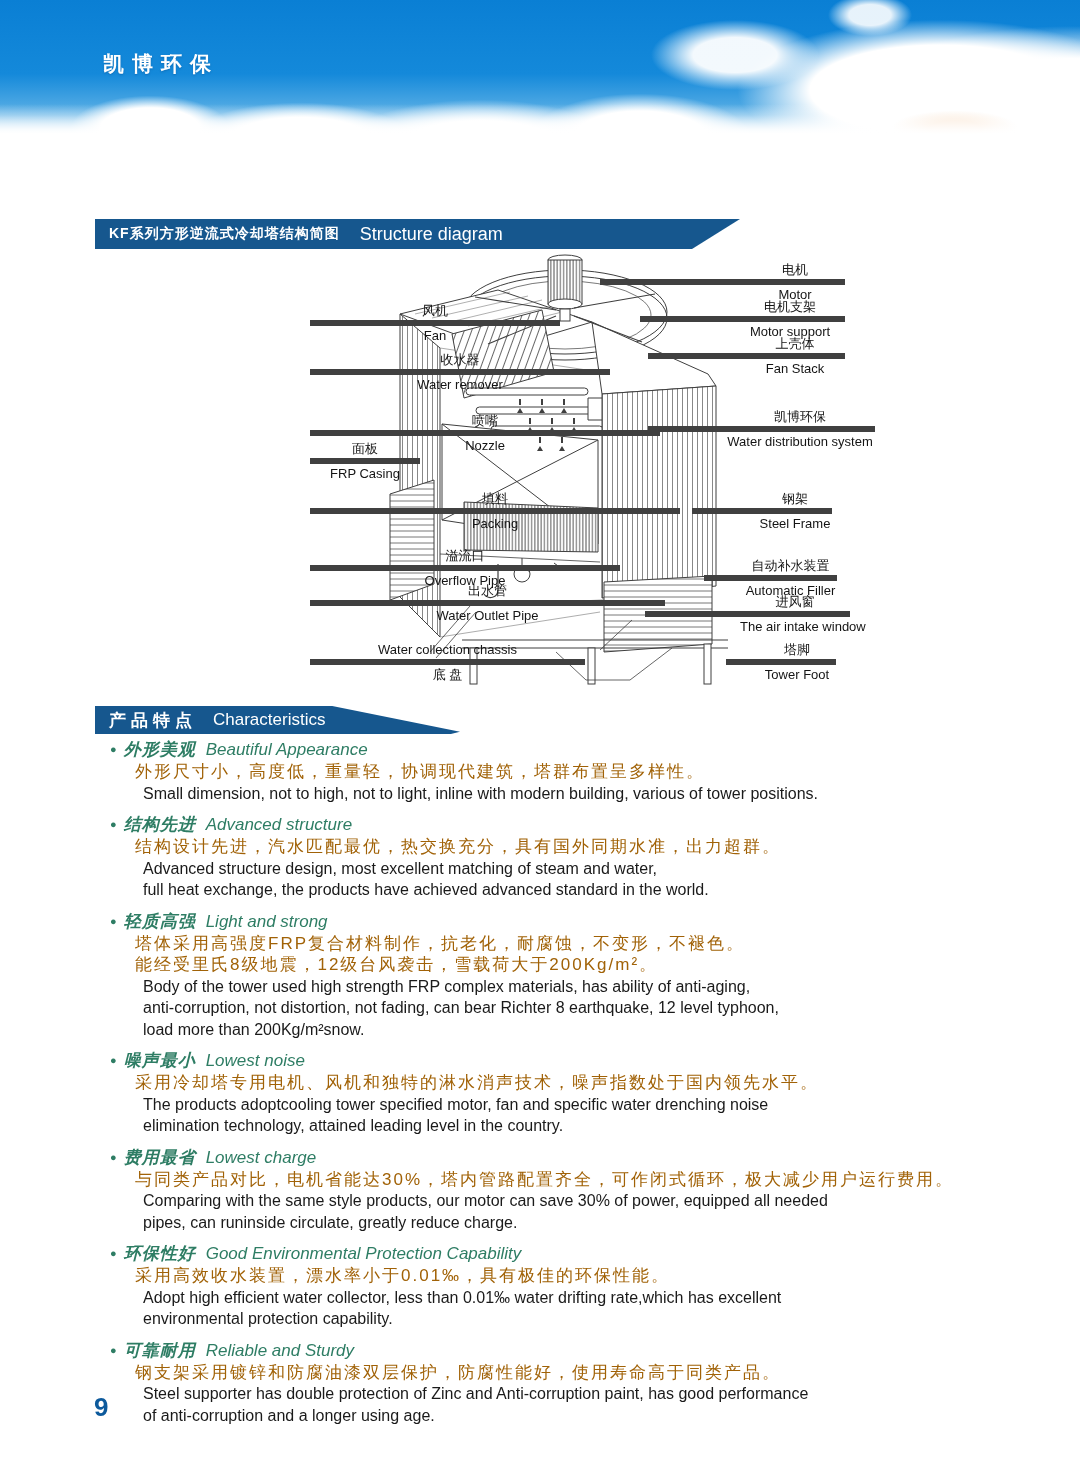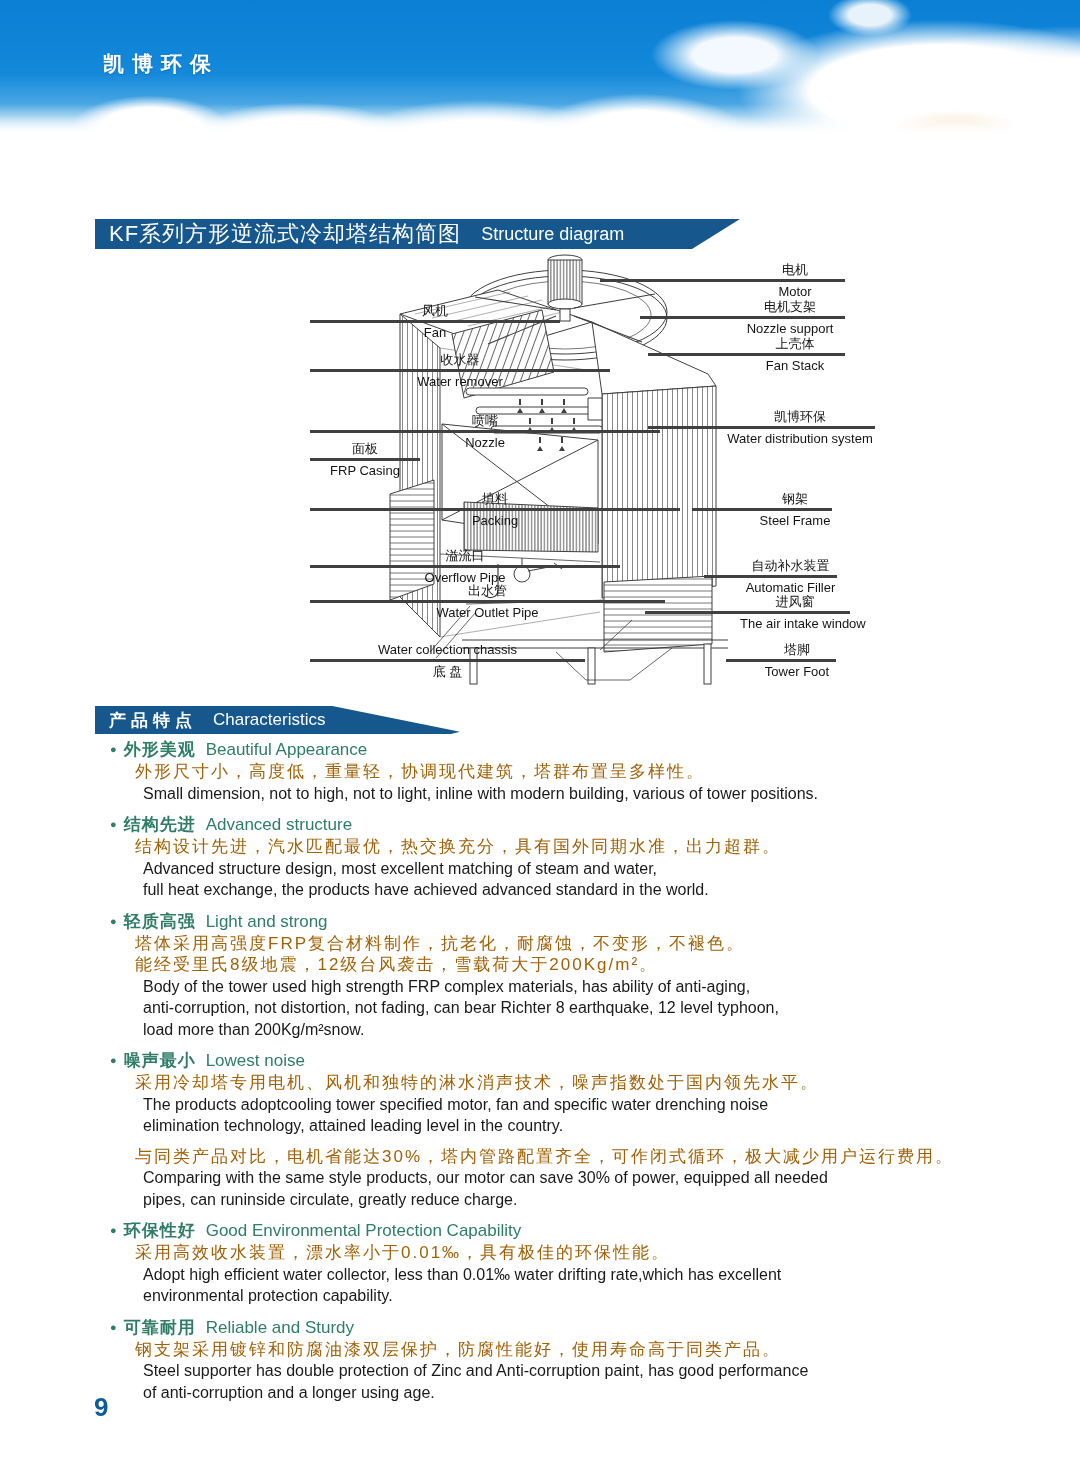--- a/index.html
+++ b/index.html
@@ -36,7 +36,7 @@
     clip-path:polygon(0 0, 100% 0, calc(100% - 48px) 100%, 0 100%);
     padding-left:0;
   }
-  .banner-structure .bz{font-size:22px;font-weight:normal;margin-left:14px;letter-spacing:1px;}
+  .banner-structure .bz{font-size:14px;font-weight:bold;margin-left:14px;letter-spacing:1px;}
   .banner-structure .be{font-size:18px;margin-left:20px;}
   .banner-chars{
     left:95px;top:706px;width:365px;height:28px;

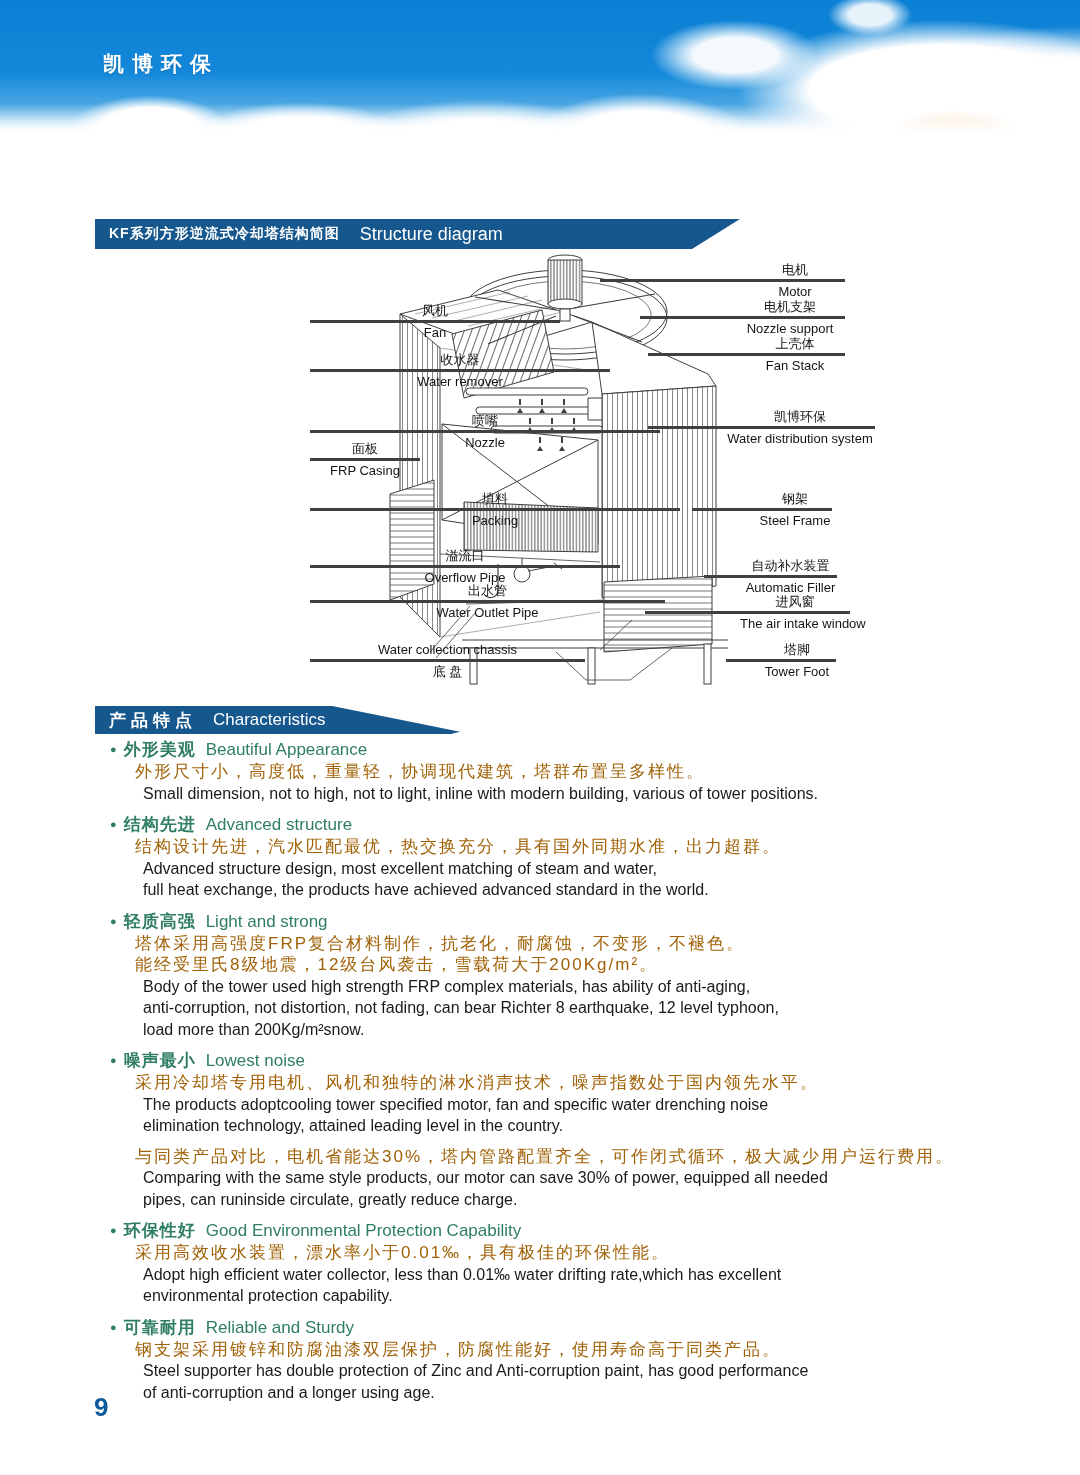--- a/index.html
+++ b/index.html
@@ -48,7 +48,7 @@
   .diagram{position:absolute;left:0;top:250px;width:1080px;height:450px;}
   .tower-svg{position:absolute;left:370px;top:2px;width:400px;height:440px;}
   .lbl{position:absolute;font-size:13px;color:#141414;line-height:15px;}
-  .lbl .l1{border-bottom:3px solid #404040;padding-bottom:2px;white-space:nowrap;}
+  .lbl .l1{border-bottom:6px solid #404040;padding-bottom:2px;white-space:nowrap;}
   .lbl .l2{padding-top:2px;white-space:nowrap;}
   .lbl-left .l1,.lbl-left .l2{text-align:center;}
   .lbl-right .l1,.lbl-right .l2{text-align:center;padding-left:var(--p,0px);}

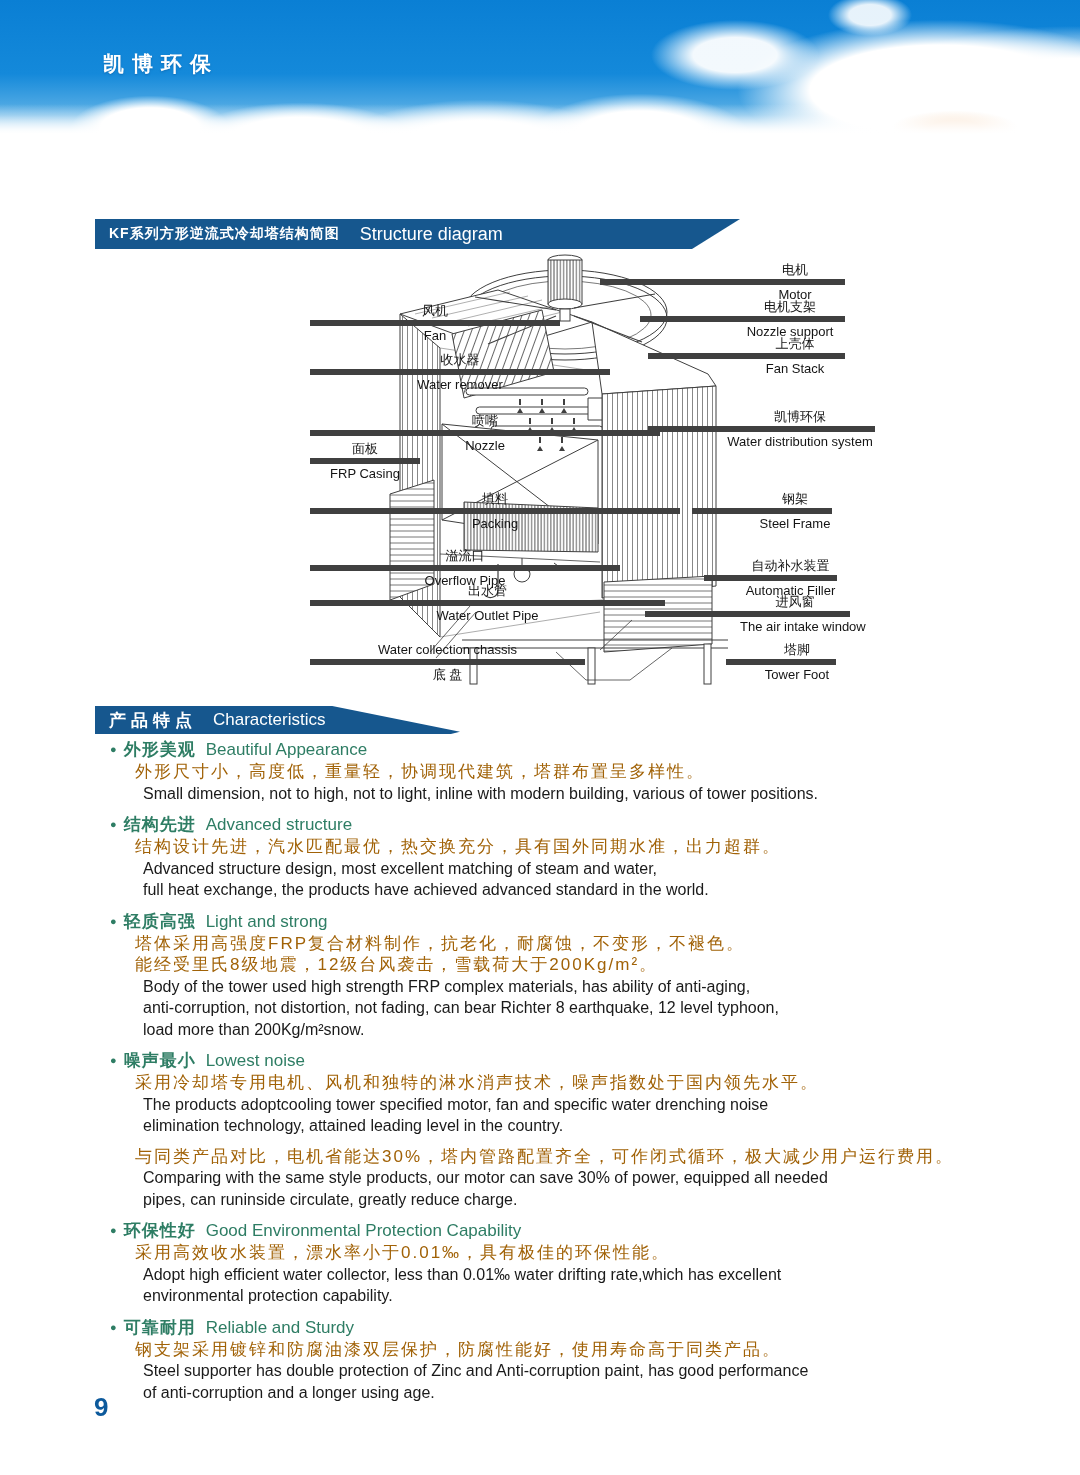--- a/index.html
+++ b/index.html
@@ -197,7 +197,7 @@
     </div>
     <div class="lbl lbl-right" style="left:640px;top:49px;width:205px;--p:95px">
       <div class="l1">电机支架</div>
-      <div class="l2">Nozzle support</div>
+      <div class="l2">Motor support</div>
     </div>
     <div class="lbl lbl-right" style="left:648px;top:86px;width:197px;--p:97px">
       <div class="l1">上壳体</div>

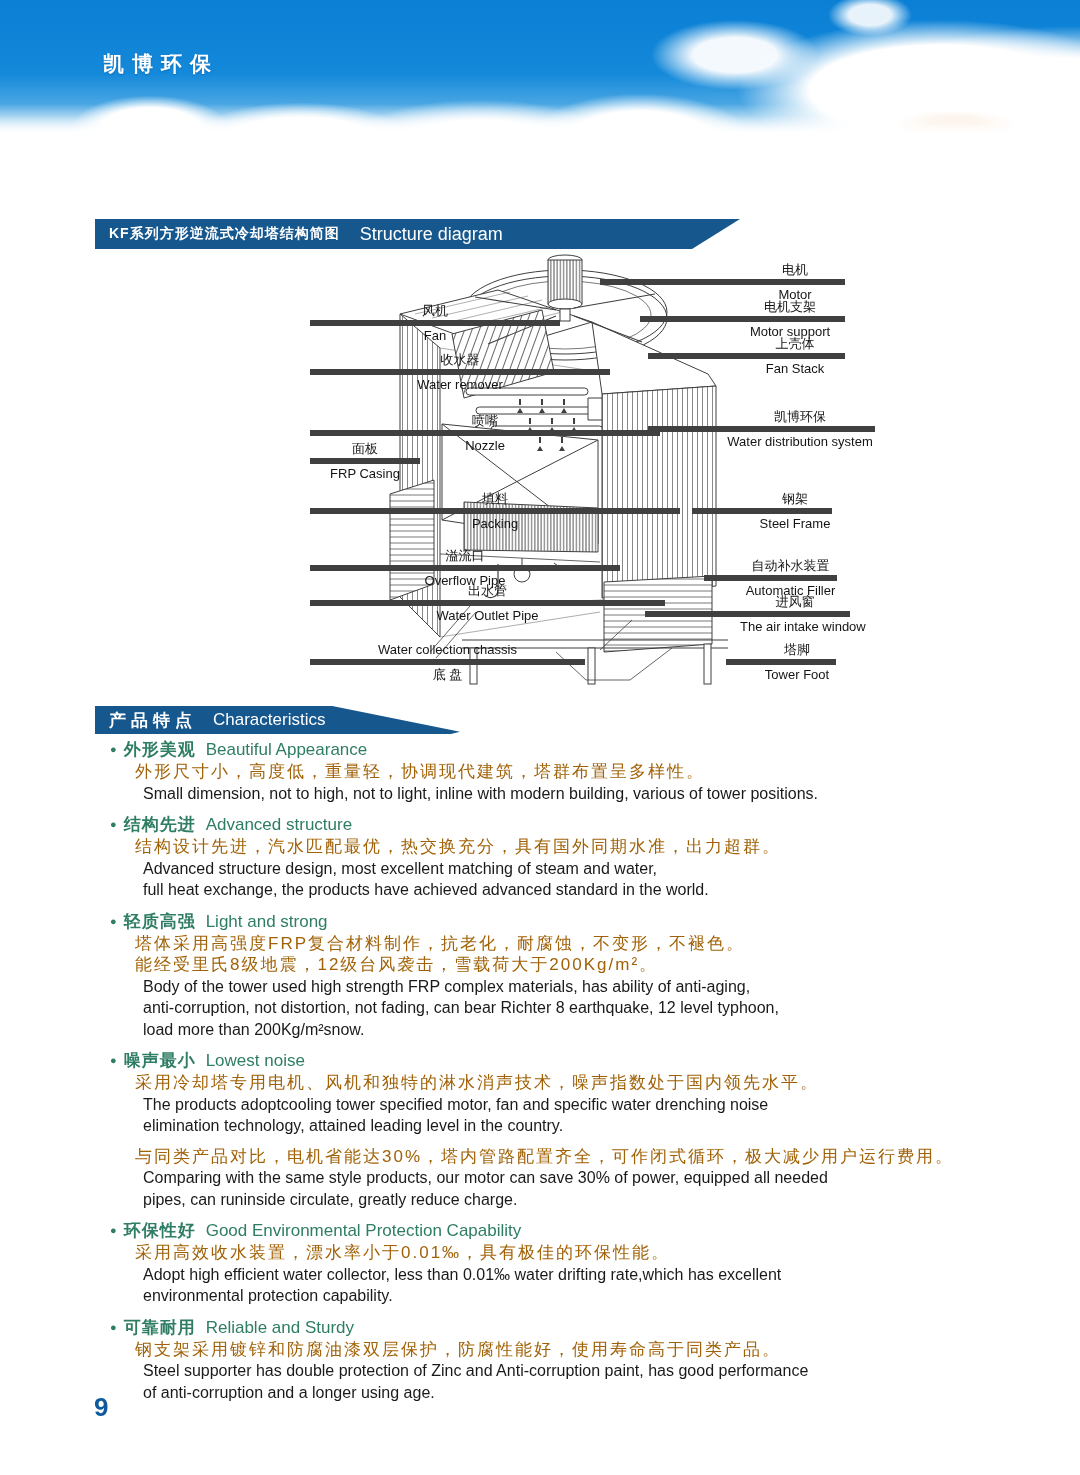--- a/index.html
+++ b/index.html
@@ -55,7 +55,7 @@
   
   .chars{position:absolute;left:95px;top:738px;width:910px;}
   .char-item{margin-bottom:9px;}
-  .char-title{margin-left:15px;color:#2e7d64;font-size:17px;line-height:22px;}
+  .char-title{margin-left:15px;color:#2e7d64;font-size:17px;line-height:22px;font-style:italic;}
   .char-title .bullet{font-size:11px;vertical-align:2px;margin-right:7px;}
   .char-title .t-zh{font-weight:bold;letter-spacing:1px;}
   .char-title .t-en{margin-left:10px;}

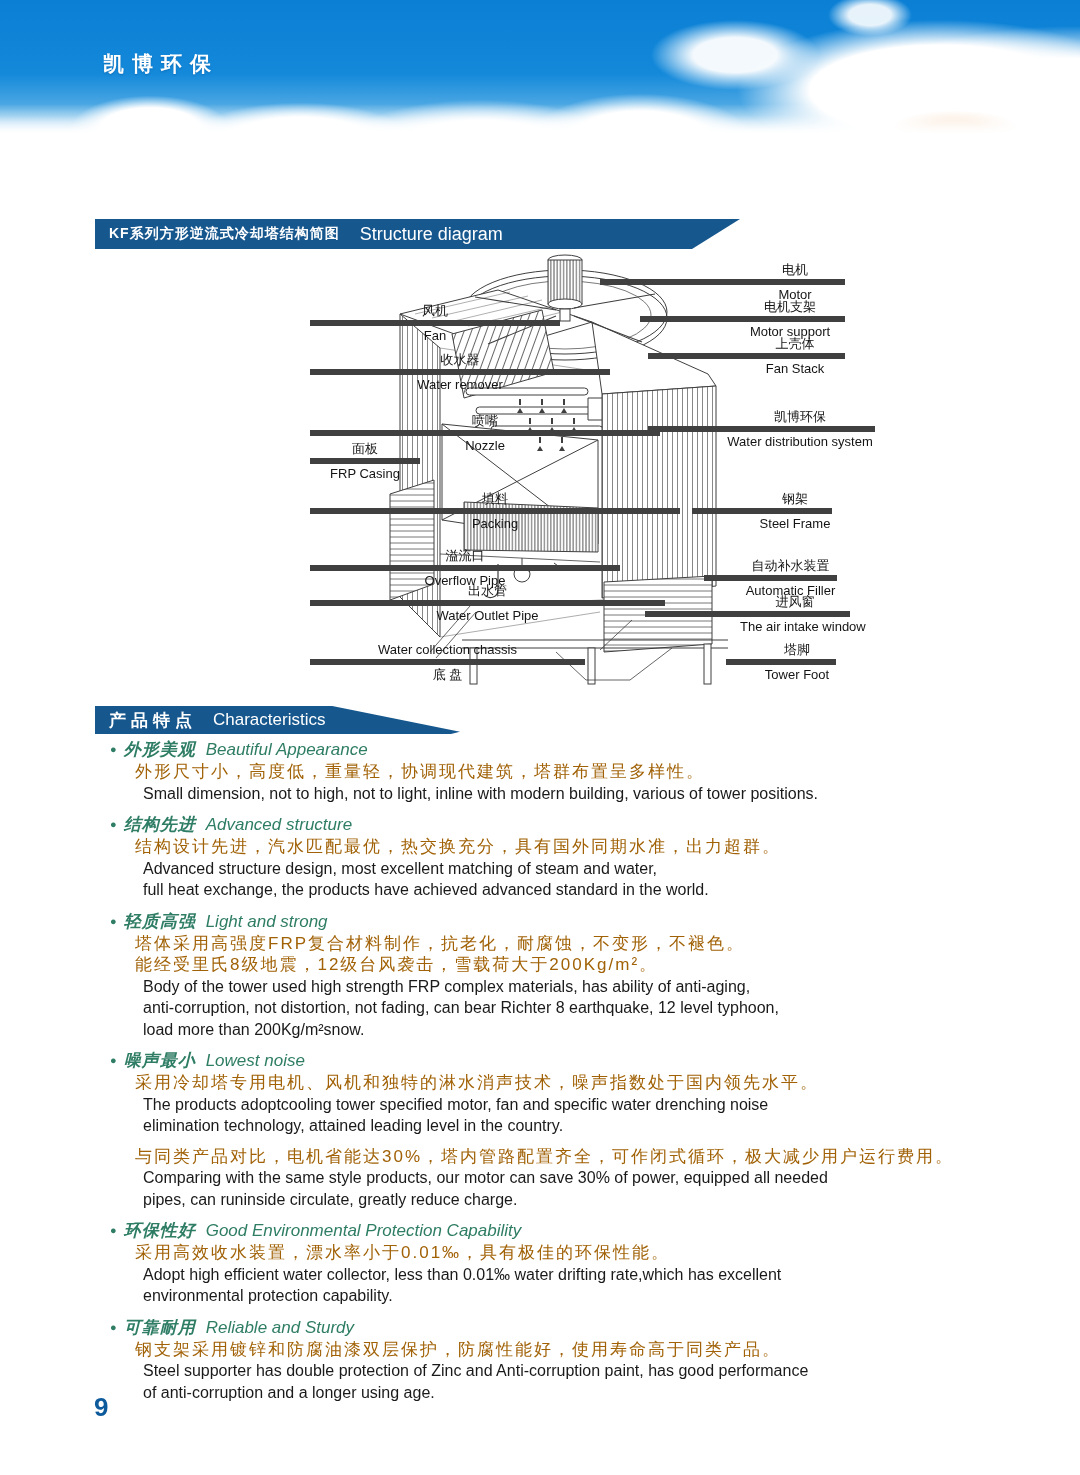--- a/index.html
+++ b/index.html
@@ -270,6 +270,9 @@
     </div>
 
     <div class="char-item">
+      <div class="char-title">
+        <span class="bullet">●</span><span class="t-zh">费用最省</span><span class="t-en">Lowest charge</span>
+      </div>
       <div class="char-line zh">与同类产品对比，电机省能达30%，塔内管路配置齐全，可作闭式循环，极大减少用户运行费用。</div>
       <div class="char-line en">Comparing with the same style products, our motor can save 30% of power, equipped all needed</div>
       <div class="char-line en">pipes, can runinside circulate, greatly reduce charge.</div>

